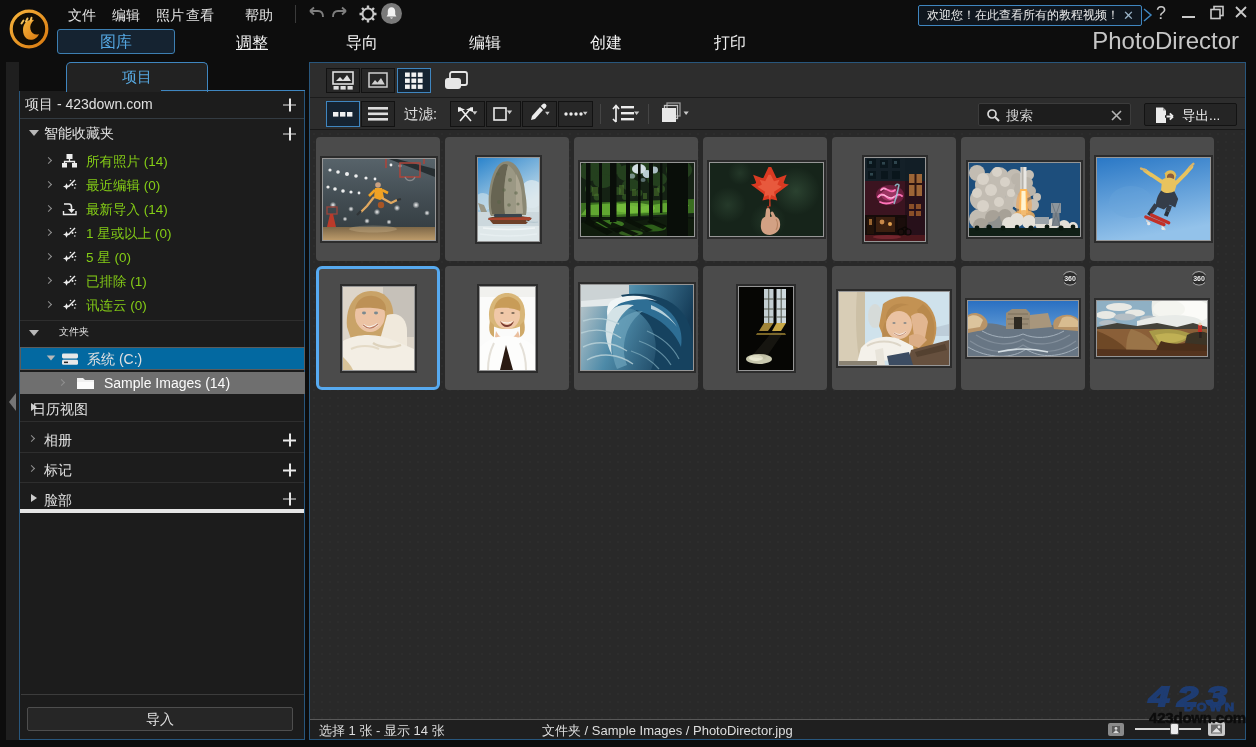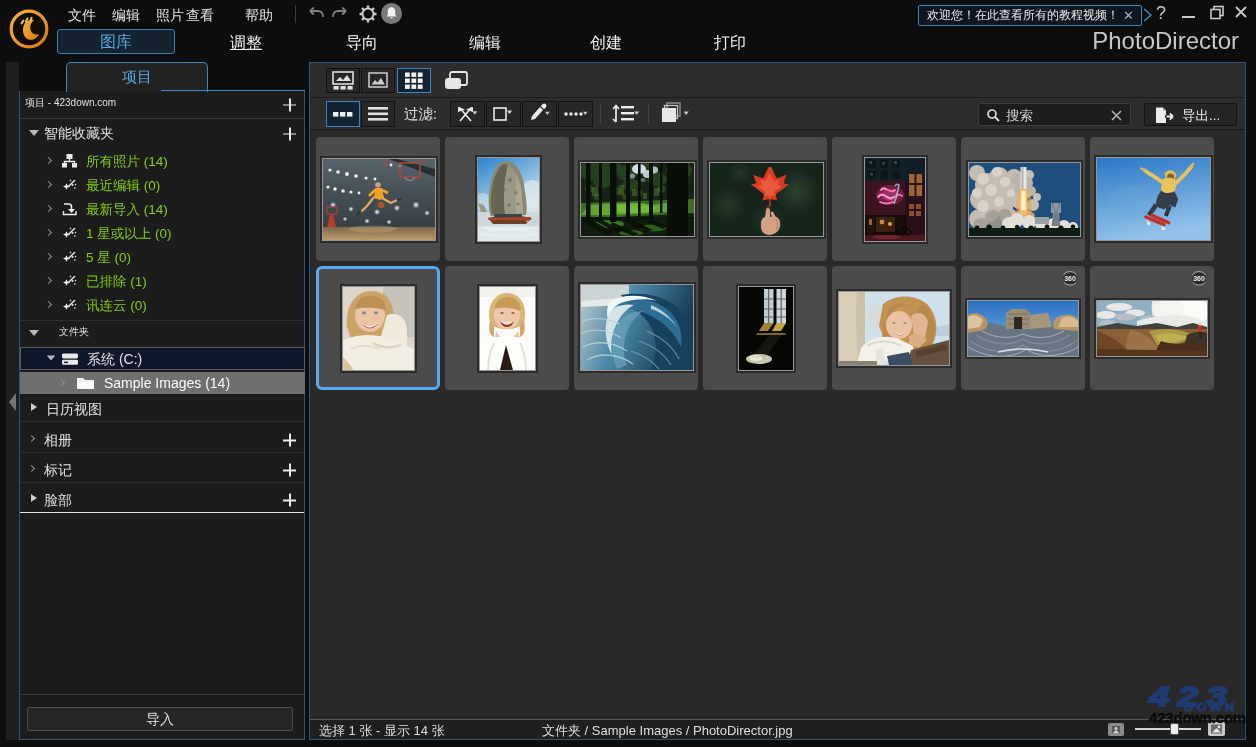--- a/index.html
+++ b/index.html
@@ -92,7 +92,7 @@
     </svg>
   </div>
   <div id="gallerytab">图库</div>
-  <div class="tabtxt" style="left:246px;text-decoration:underline;">调整</div>
+  <div class="tabtxt" style="left:252px;text-decoration:underline;">调整</div>
   <div class="tabtxt" style="left:362px;">导向</div>
   <div class="tabtxt" style="left:485px;">编辑</div>
   <div class="tabtxt" style="left:606px;">创建</div>

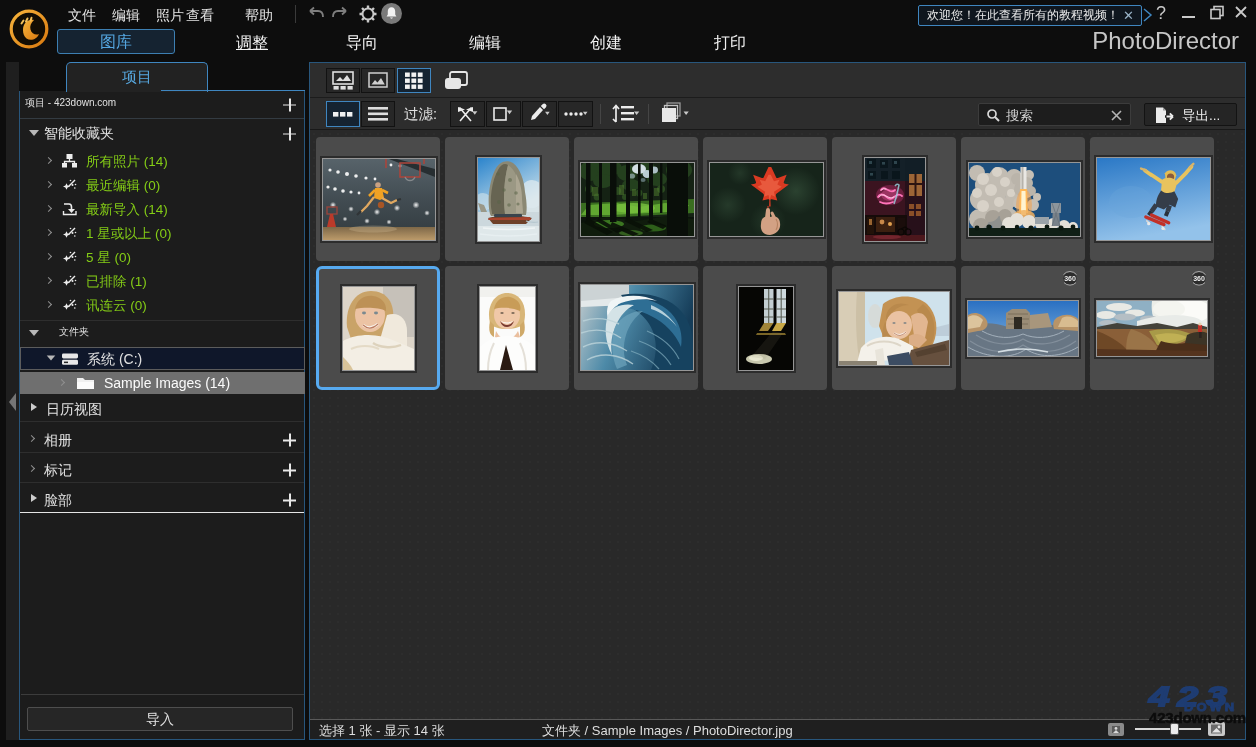--- a/index.html
+++ b/index.html
@@ -136,7 +136,7 @@
   <div id="tabproj">项目</div>
   <div id="sidebody">
     <div class="srow" style="top:91px; height:28px; border-bottom:1px solid #333b42;">
-      <span style="position:absolute; left:5px; top:5px; font-size:10px;">项目 - 423down.com</span>
+      <span style="position:absolute; left:5px; top:5px; font-size:14px;">项目 - 423down.com</span>
       <div class="plus"></div>
     </div>
     <div class="srow" style="top:120px; height:27px;">

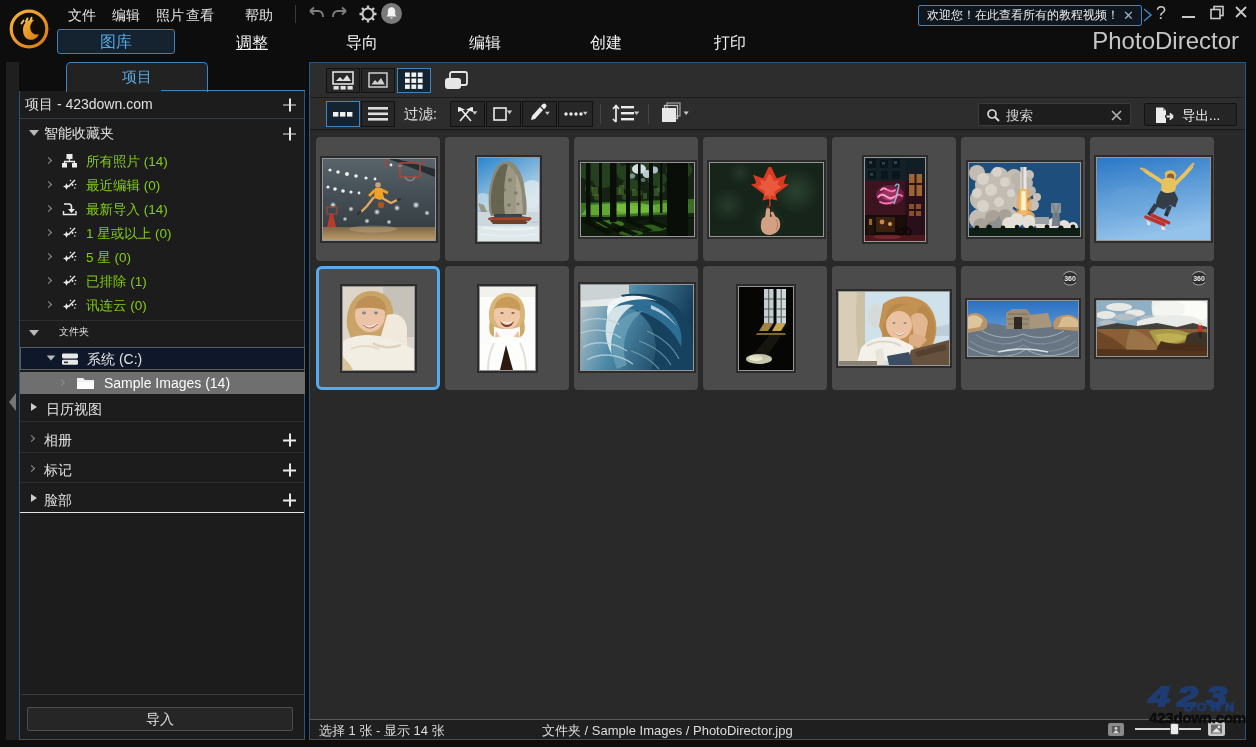--- a/index.html
+++ b/index.html
@@ -216,7 +216,7 @@
       <div class="tri-d abs" style="left:9px; top:9px;"></div>
       <span style="position:absolute; left:39px; top:4px; font-size:10px;">文件夹</span>
     </div>
-    <div class="srow" style="top:347px; height:23px; border:1px solid #5c5c5c; background:#0f172a; width:285px;">
+    <div class="srow" style="top:347px; height:23px; border:1px solid #5c5c5c; background:#0369a1; width:285px;">
       <div class="tri-d abs" style="left:25px; top:7px; transform:scale(.85);"></div>
       <svg class="abs" style="left:40px; top:3px;" width="18" height="16" viewBox="0 0 18 16">
         <rect x="1" y="2.5" width="16" height="5" rx="1.4" fill="#e8e8e8"></rect>

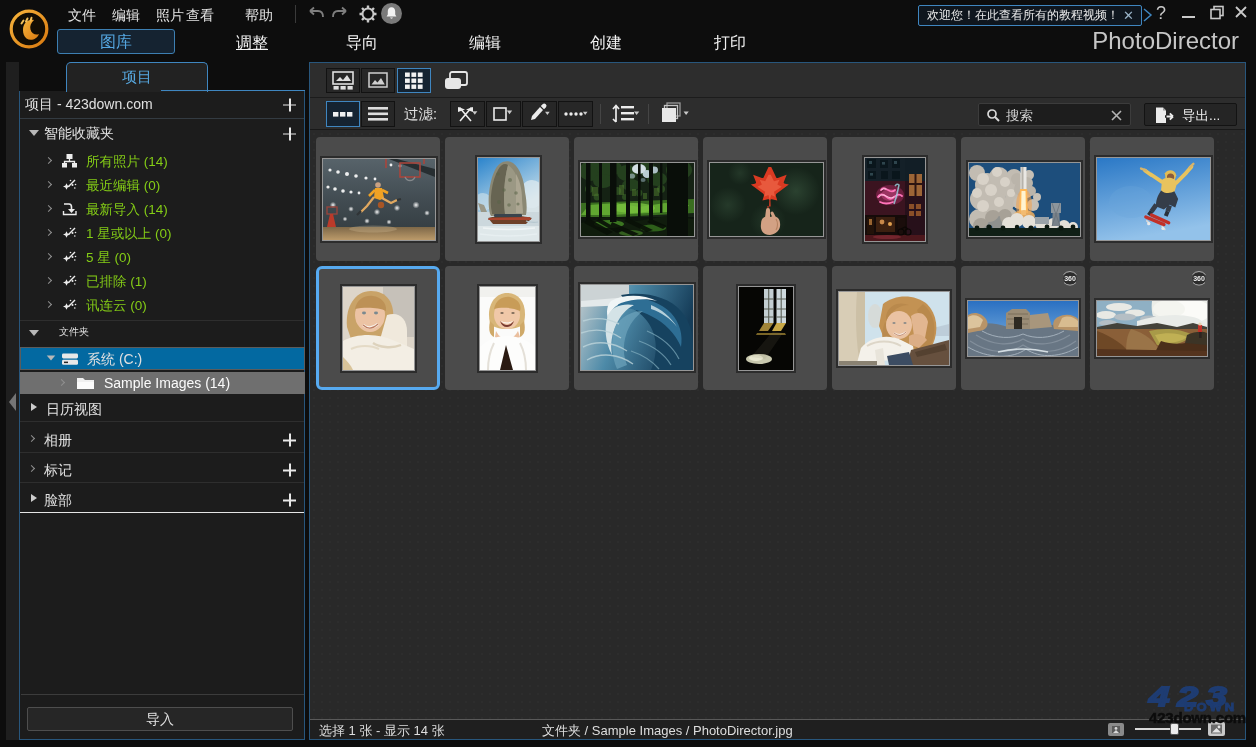--- a/index.html
+++ b/index.html
@@ -235,7 +235,7 @@
     </div>
     <div class="srow" style="top:397px; height:25px; border-bottom:1px solid #2e2e2e;">
       <div class="tri-r abs" style="left:11px; top:6px;"></div>
-      <span style="position:absolute; left:26px; top:4px; font-size:14px;text-align:right;">日历视图</span>
+      <span style="position:absolute; left:12px; top:4px; font-size:14px;text-align:right;">日历视图</span>
     </div>
     <div class="srow" style="top:428px; height:25px; border-bottom:1px solid #2e2e2e;">
       <div class="tri-ro abs" style="left:9px; top:8px;"></div>

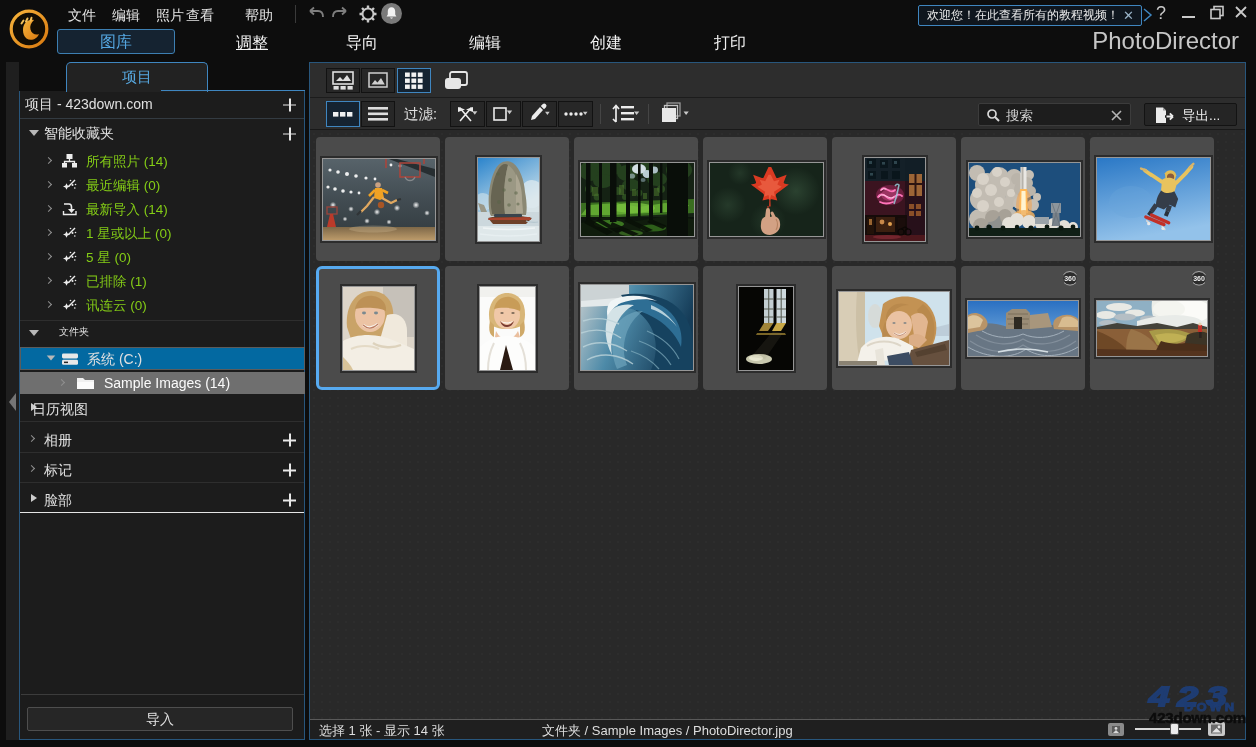--- a/index.html
+++ b/index.html
@@ -247,7 +247,7 @@
       <span style="position:absolute; left:24px; top:4px; font-size:14px;">标记</span>
       <div class="plus"></div>
     </div>
-    <div class="srow" style="top:488px; height:25px; border-bottom:1px solid #e5e5e5;font-family:Liberation Serif, serif;">
+    <div class="srow" style="top:488px; height:25px; border-bottom:4px solid #e5e5e5;font-family:Liberation Serif, serif;">
       <div class="tri-r abs" style="left:11px; top:6px;"></div>
       <span style="position:absolute; left:24px; top:4px; font-size:14px;">脸部</span>
       <div class="plus"></div>

